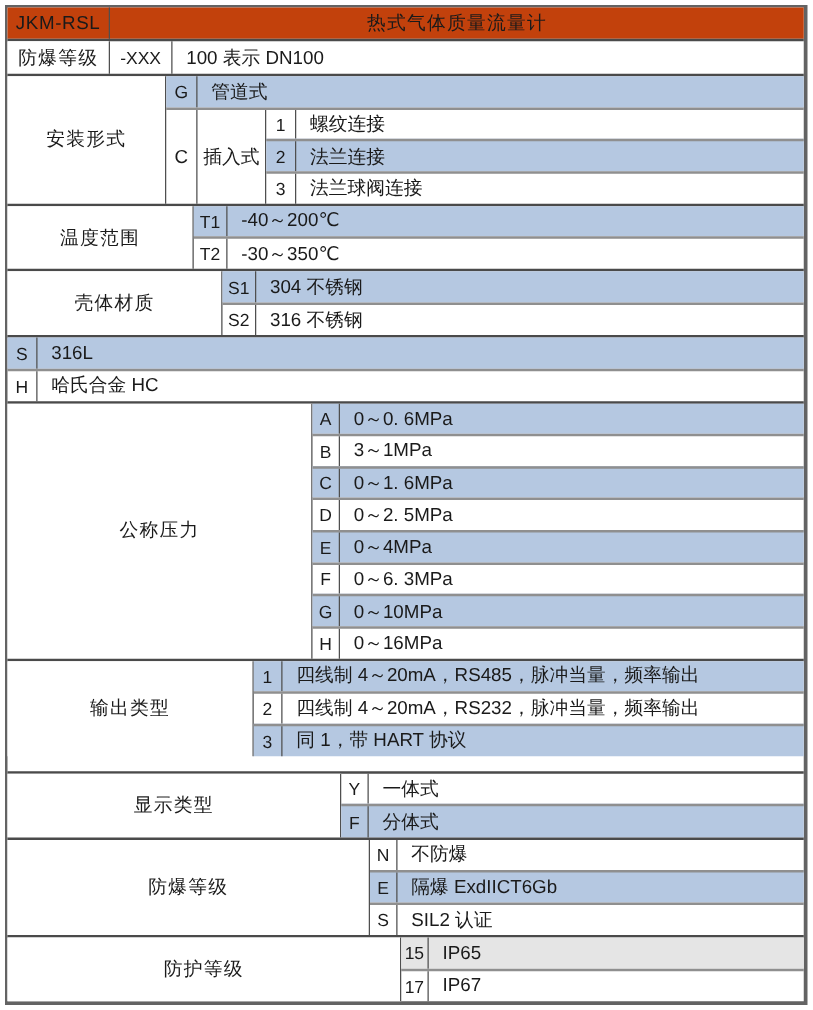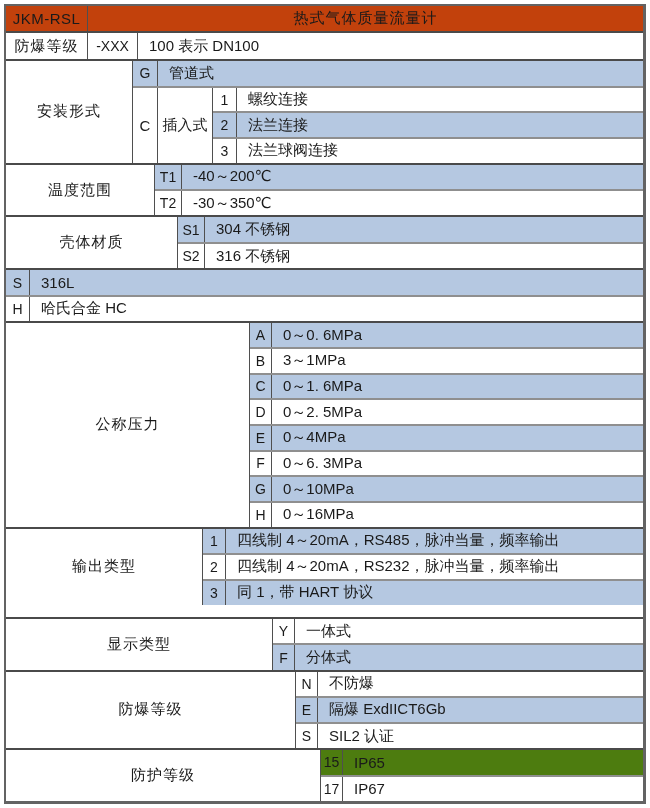--- a/index.html
+++ b/index.html
@@ -201,7 +201,7 @@
       <div class="section" style="flex-grow: 2;">
         <div class="label-cell" style="width: 315px;">防护等级</div>
         <div class="rows">
-          <div class="opt-row" style="background: #4d7c0f;">
+          <div class="opt-row" style="background: #e5e5e5;">
             <div class="code-cell" style="width: 22px;">15</div>
             <div class="desc-cell">IP65</div>
           </div>

